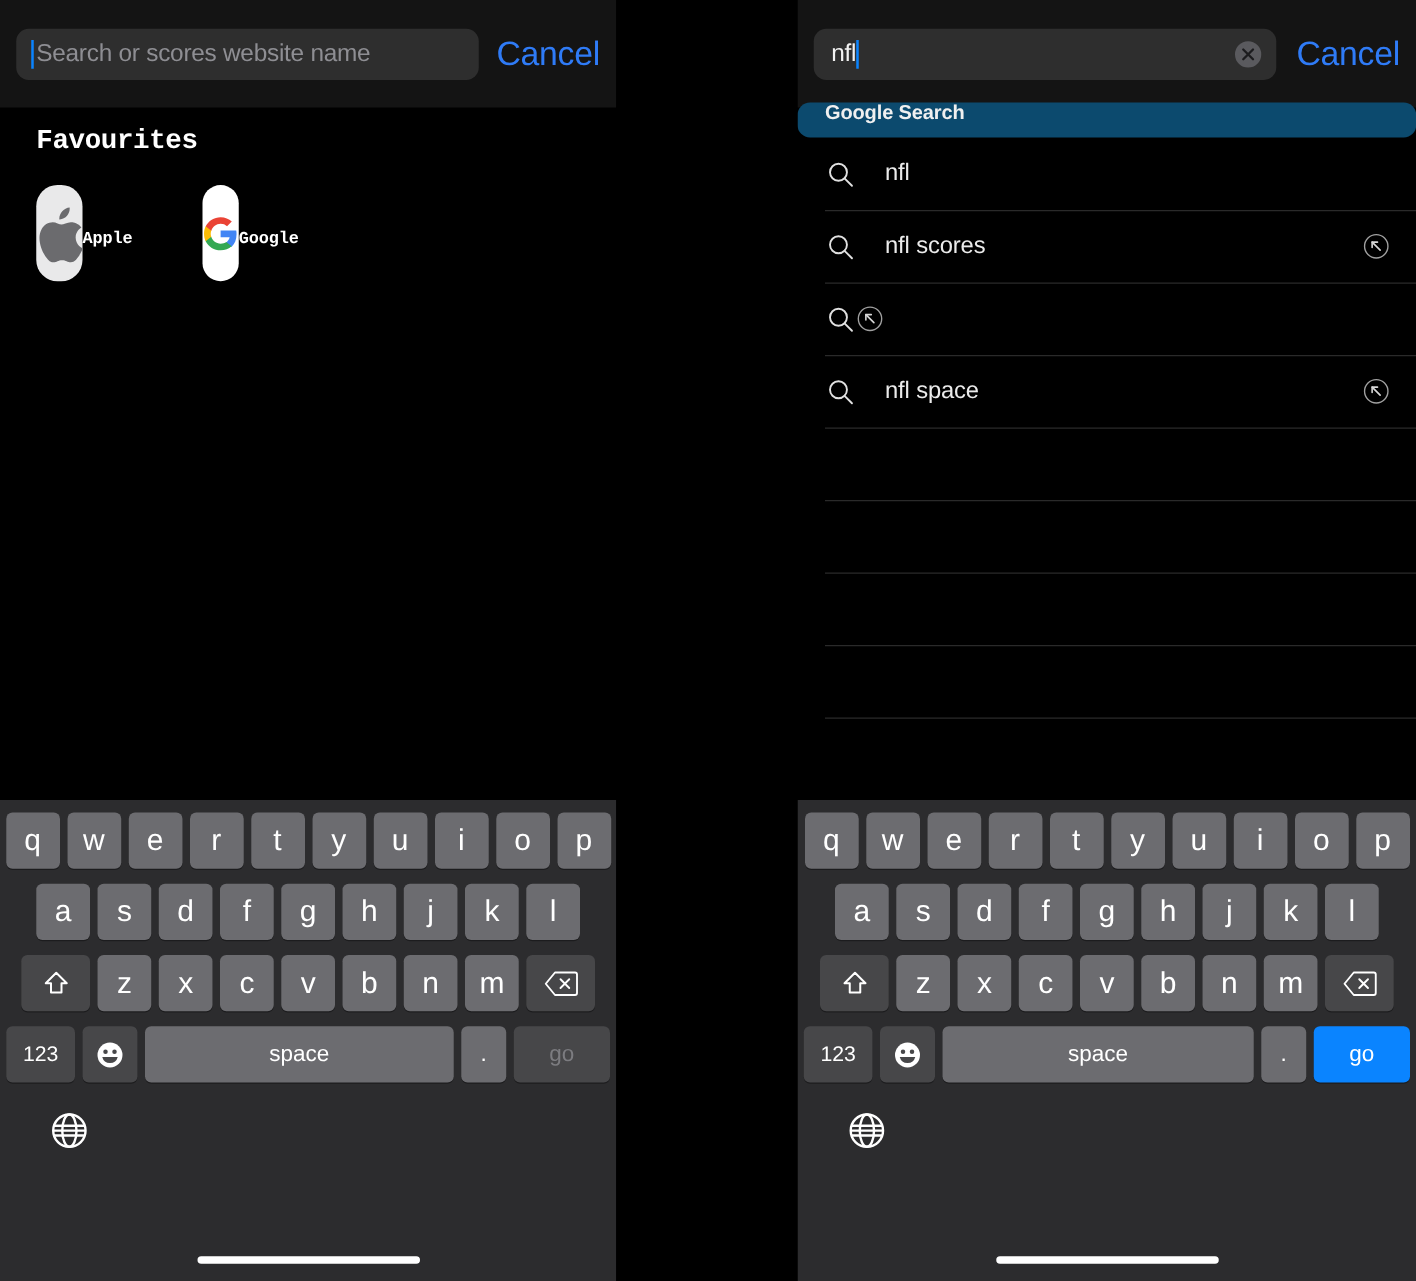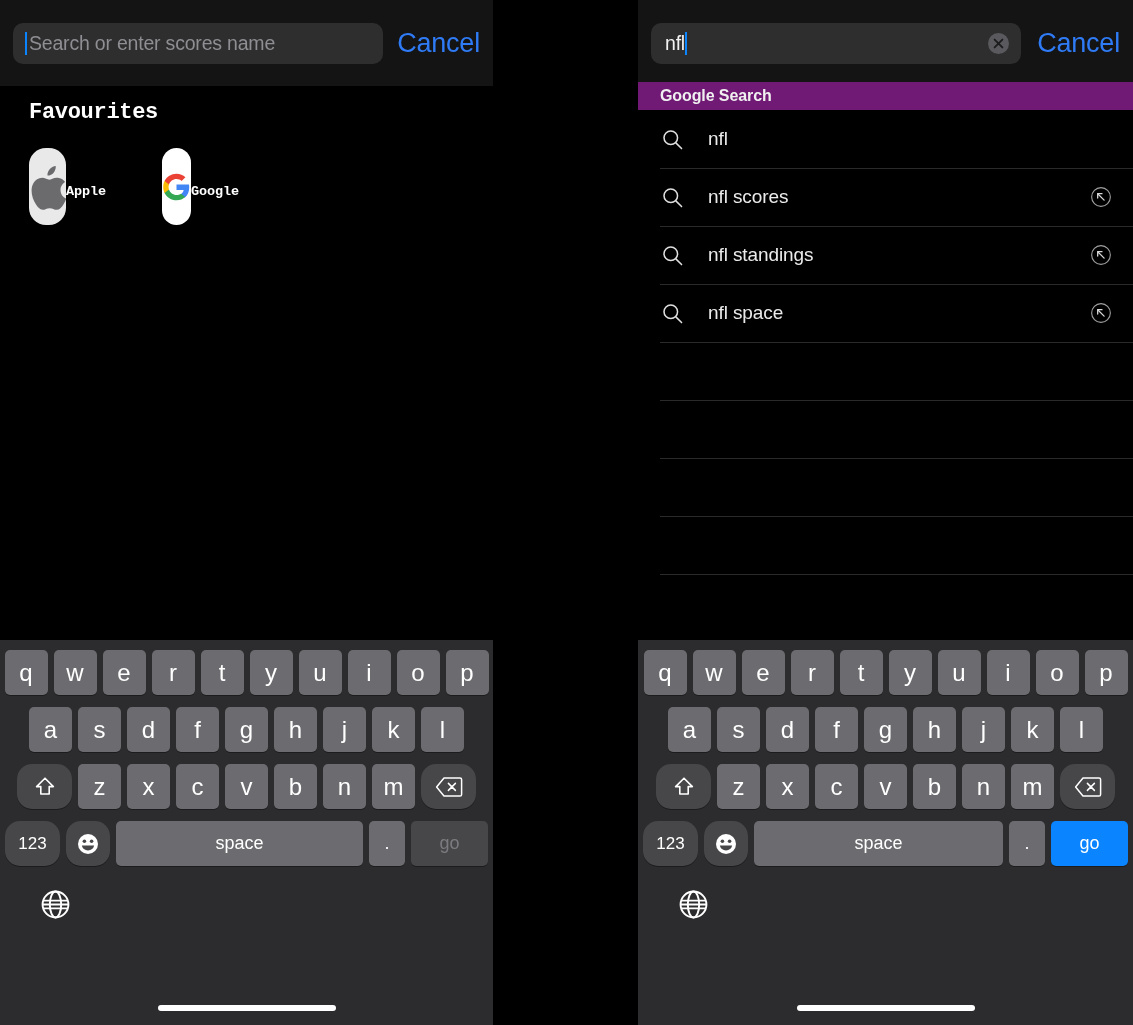--- a/index.html
+++ b/index.html
@@ -293,7 +293,7 @@
     <div class="searchbar-wrap">
       <div class="search-field">
         <div class="caret"></div>
-        <span class="search-text">Search or enter scores name</span>
+        <span class="search-text">Search or scores website name</span>
       </div>
       <div class="cancel-btn">Cancel</div>
     </div>

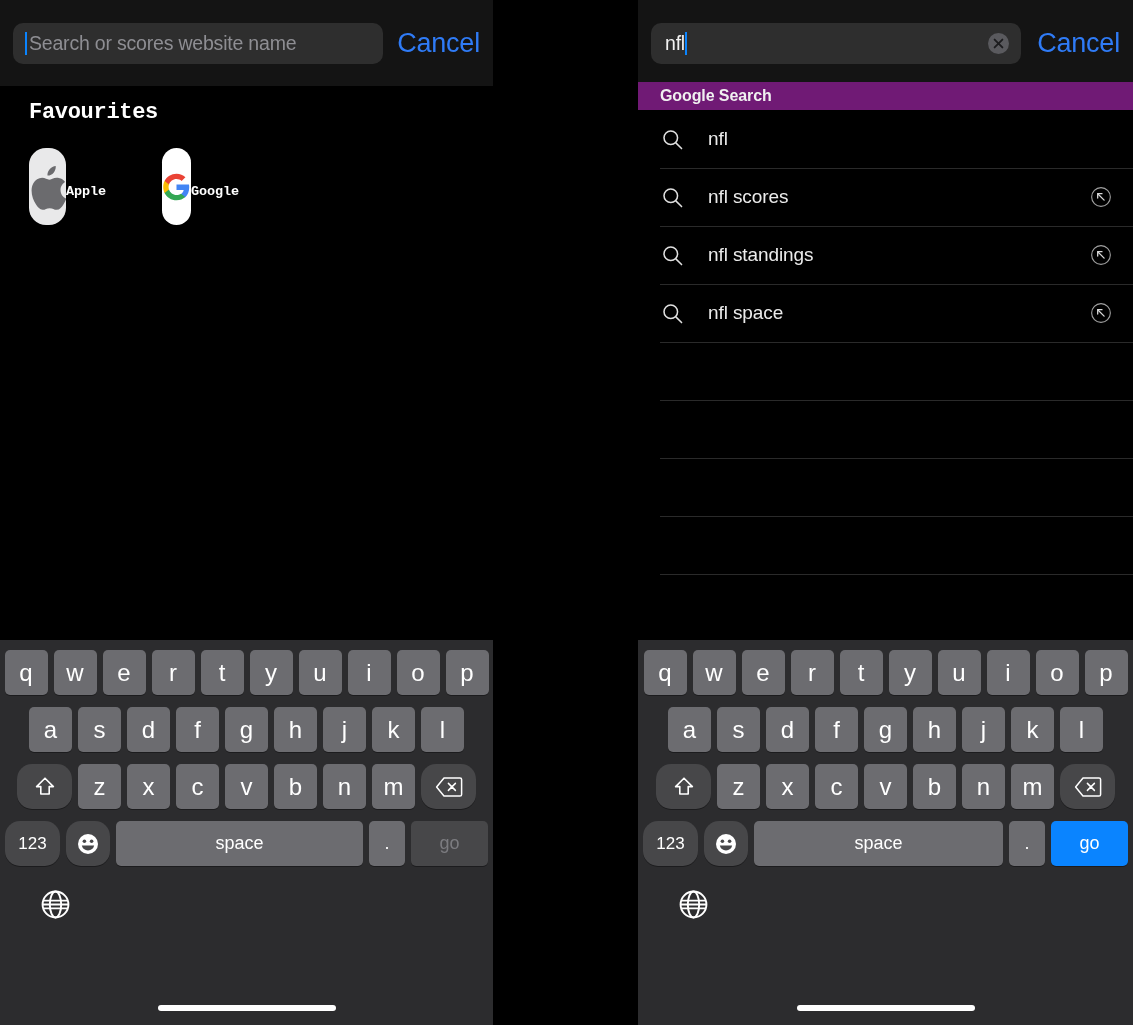--- a/index.html
+++ b/index.html
@@ -145,10 +145,11 @@
     left: 0;
     right: 0;
     height: 28px;
-    background: #701a75;
-    display: flex;
-    align-items: center;
+    background: #0c4a6e;
+    display: flex;
+    align-items: flex-start;
     padding-left: 22px;
+    border-radius: 10px;
   }
   .sugg-header-text {
     color: #f0f0f0;

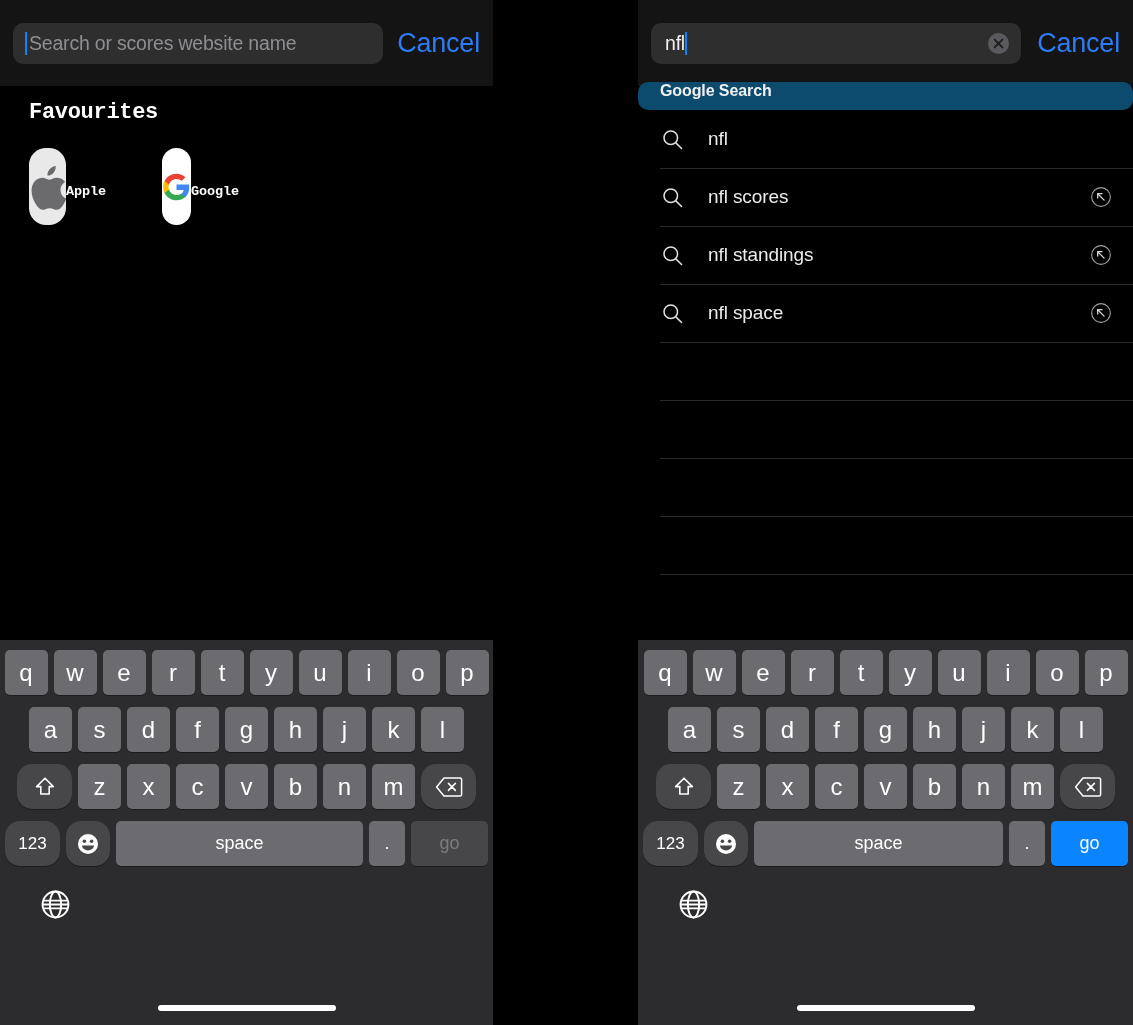--- a/index.html
+++ b/index.html
@@ -453,7 +453,6 @@
             <path d="M14.5 14.5l6 6" stroke="#e0e0e0" stroke-width="1.6" stroke-linecap="round"></path>
           </svg>
         </div>
-        <div class="sugg-label">nfl standings</div>
         <div class="sugg-arrow">
           <svg width="22" height="22" viewBox="0 0 24 24" aria-hidden="true">
             <circle cx="12" cy="12" r="10.2" fill="none" stroke="#a0a0a0" stroke-width="1.2"></circle>

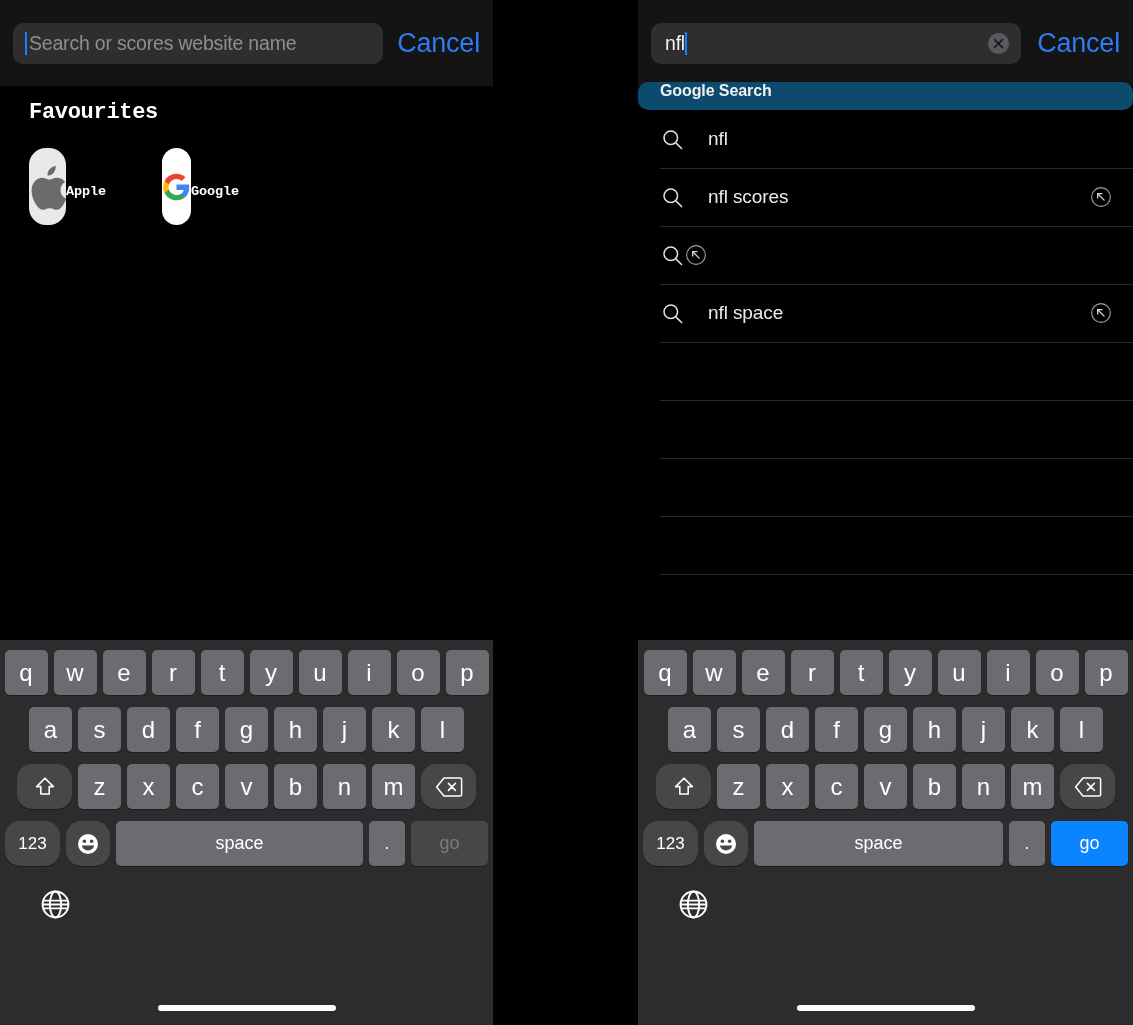--- a/index.html
+++ b/index.html
@@ -243,7 +243,6 @@
   }
   .key-dark {
     background: #474749;
-    border-radius: 15px;
   }
   .key-wide-shift { width: 55px; }
   .key-wide-del   { width: 55px; }

